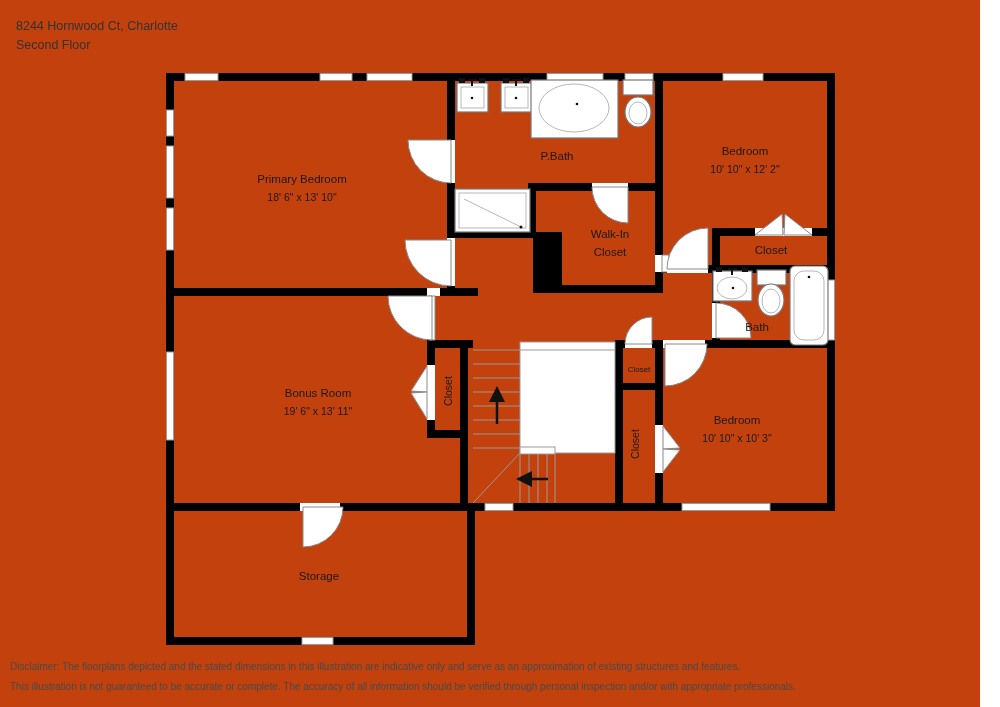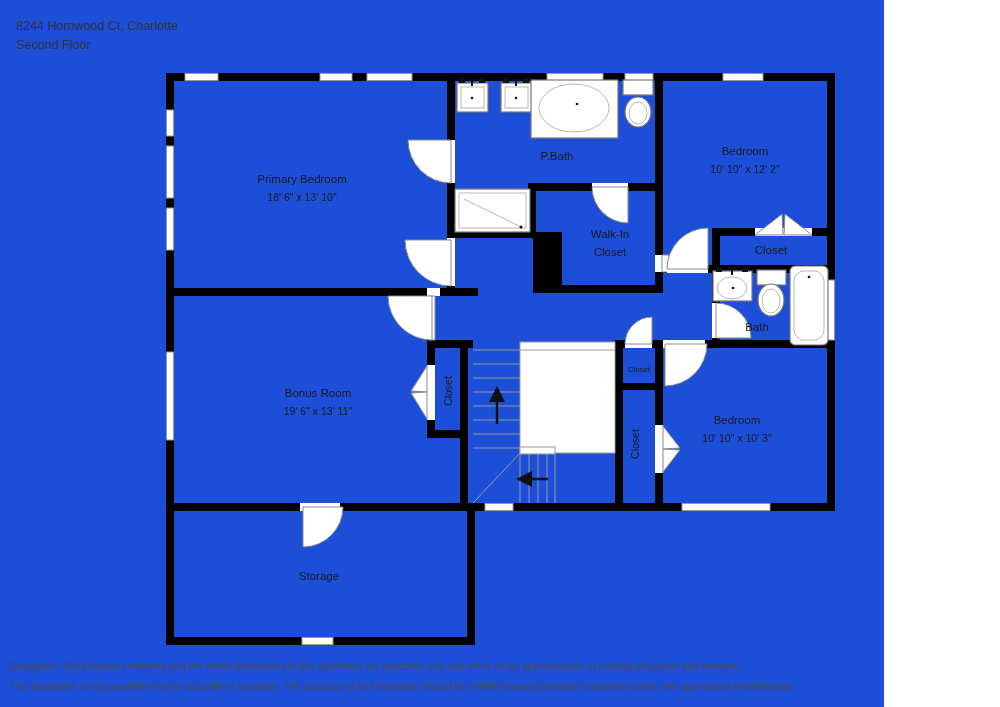--- a/index.html
+++ b/index.html
@@ -3,7 +3,7 @@
 <meta charset="utf-8">
 <style>
   html,body{margin:0;padding:0;background:#fff;}
-  .page{position:relative;width:884px;height:707px;background:#1d4ed8;overflow:hidden;}
+  .page{position:relative;width:980px;height:707px;background:#c2410c;overflow:hidden;}
   svg{display:block;}
   .wall{fill:var(--wall,#000);}
   .shaft{fill:var(--wall,#000);}

